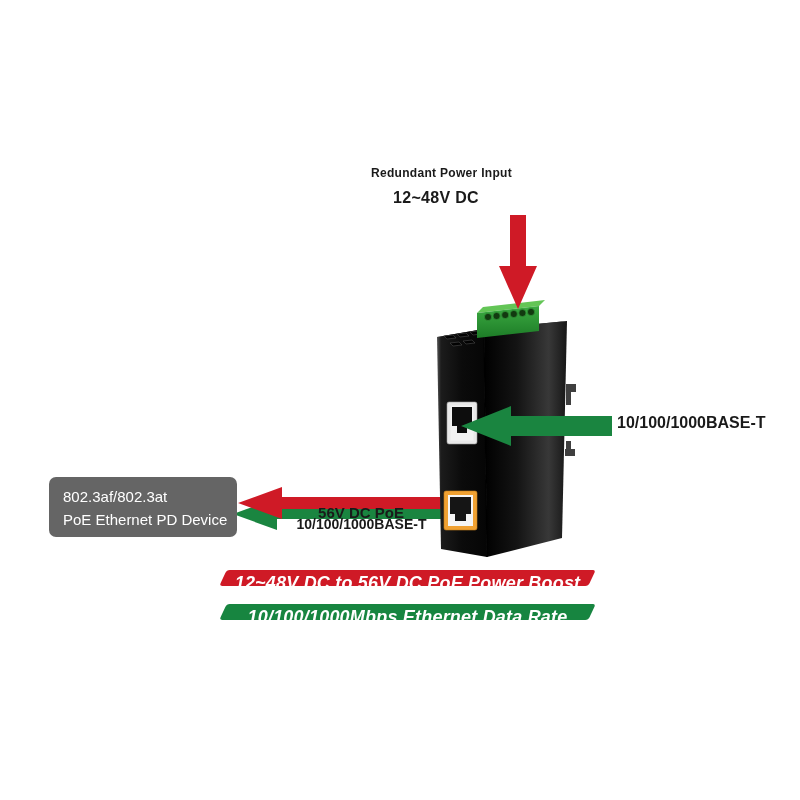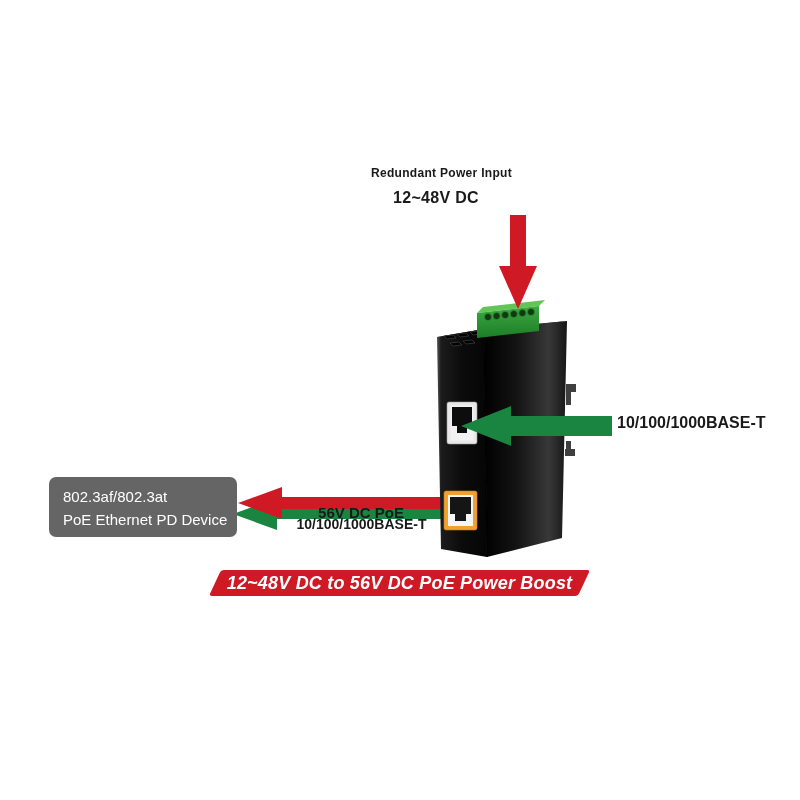--- a/index.html
+++ b/index.html
@@ -20,7 +20,7 @@
             background:#656565; border-radius:7px; color:#ffffff;
             padding:8px 0 0 14px; font-size:15px; line-height:23px; }
 
-  .banner { position:absolute; left:215px; width:369px; height:26px; }
+  .banner { position:absolute; left:223px; width:369px; height:16px; }
   .banner .bg { position:absolute; left:0; top:0; width:100%; height:100%;
                 transform:skewX(-25deg); border-radius:3px; }
   .banner.red   { top:570px; }

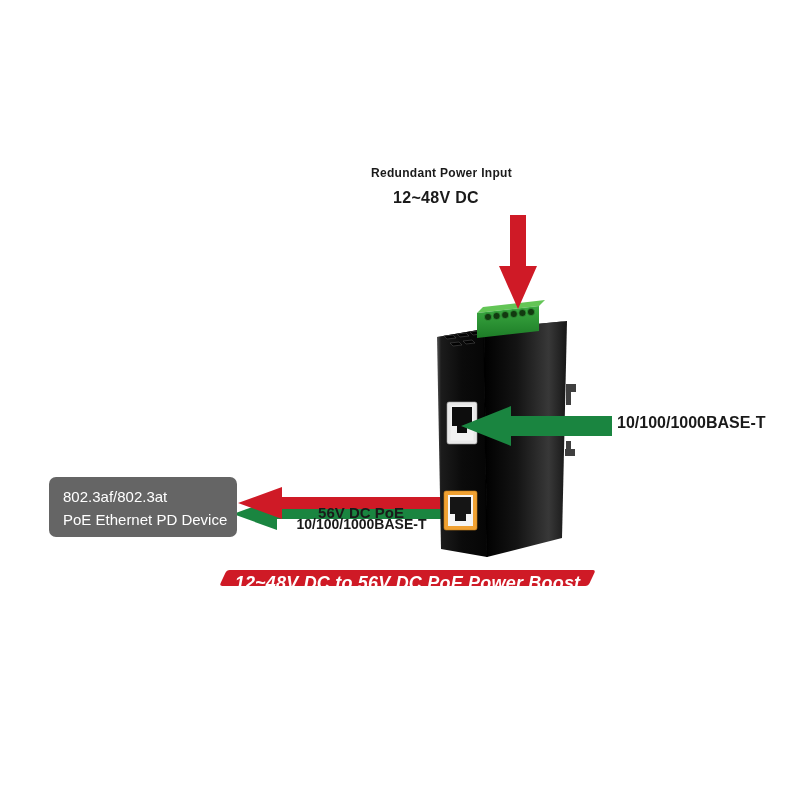--- a/index.html
+++ b/index.html
@@ -132,6 +132,10 @@
     <div class="bg"></div>
     <span class="txt">12~48V DC to 56V DC PoE Power Boost</span>
   </div>
+  <div class="banner green">
+    <div class="bg"></div>
+    <span class="txt">10/100/1000Mbps Ethernet Data Rate</span>
+  </div>
 
 </div>
 

